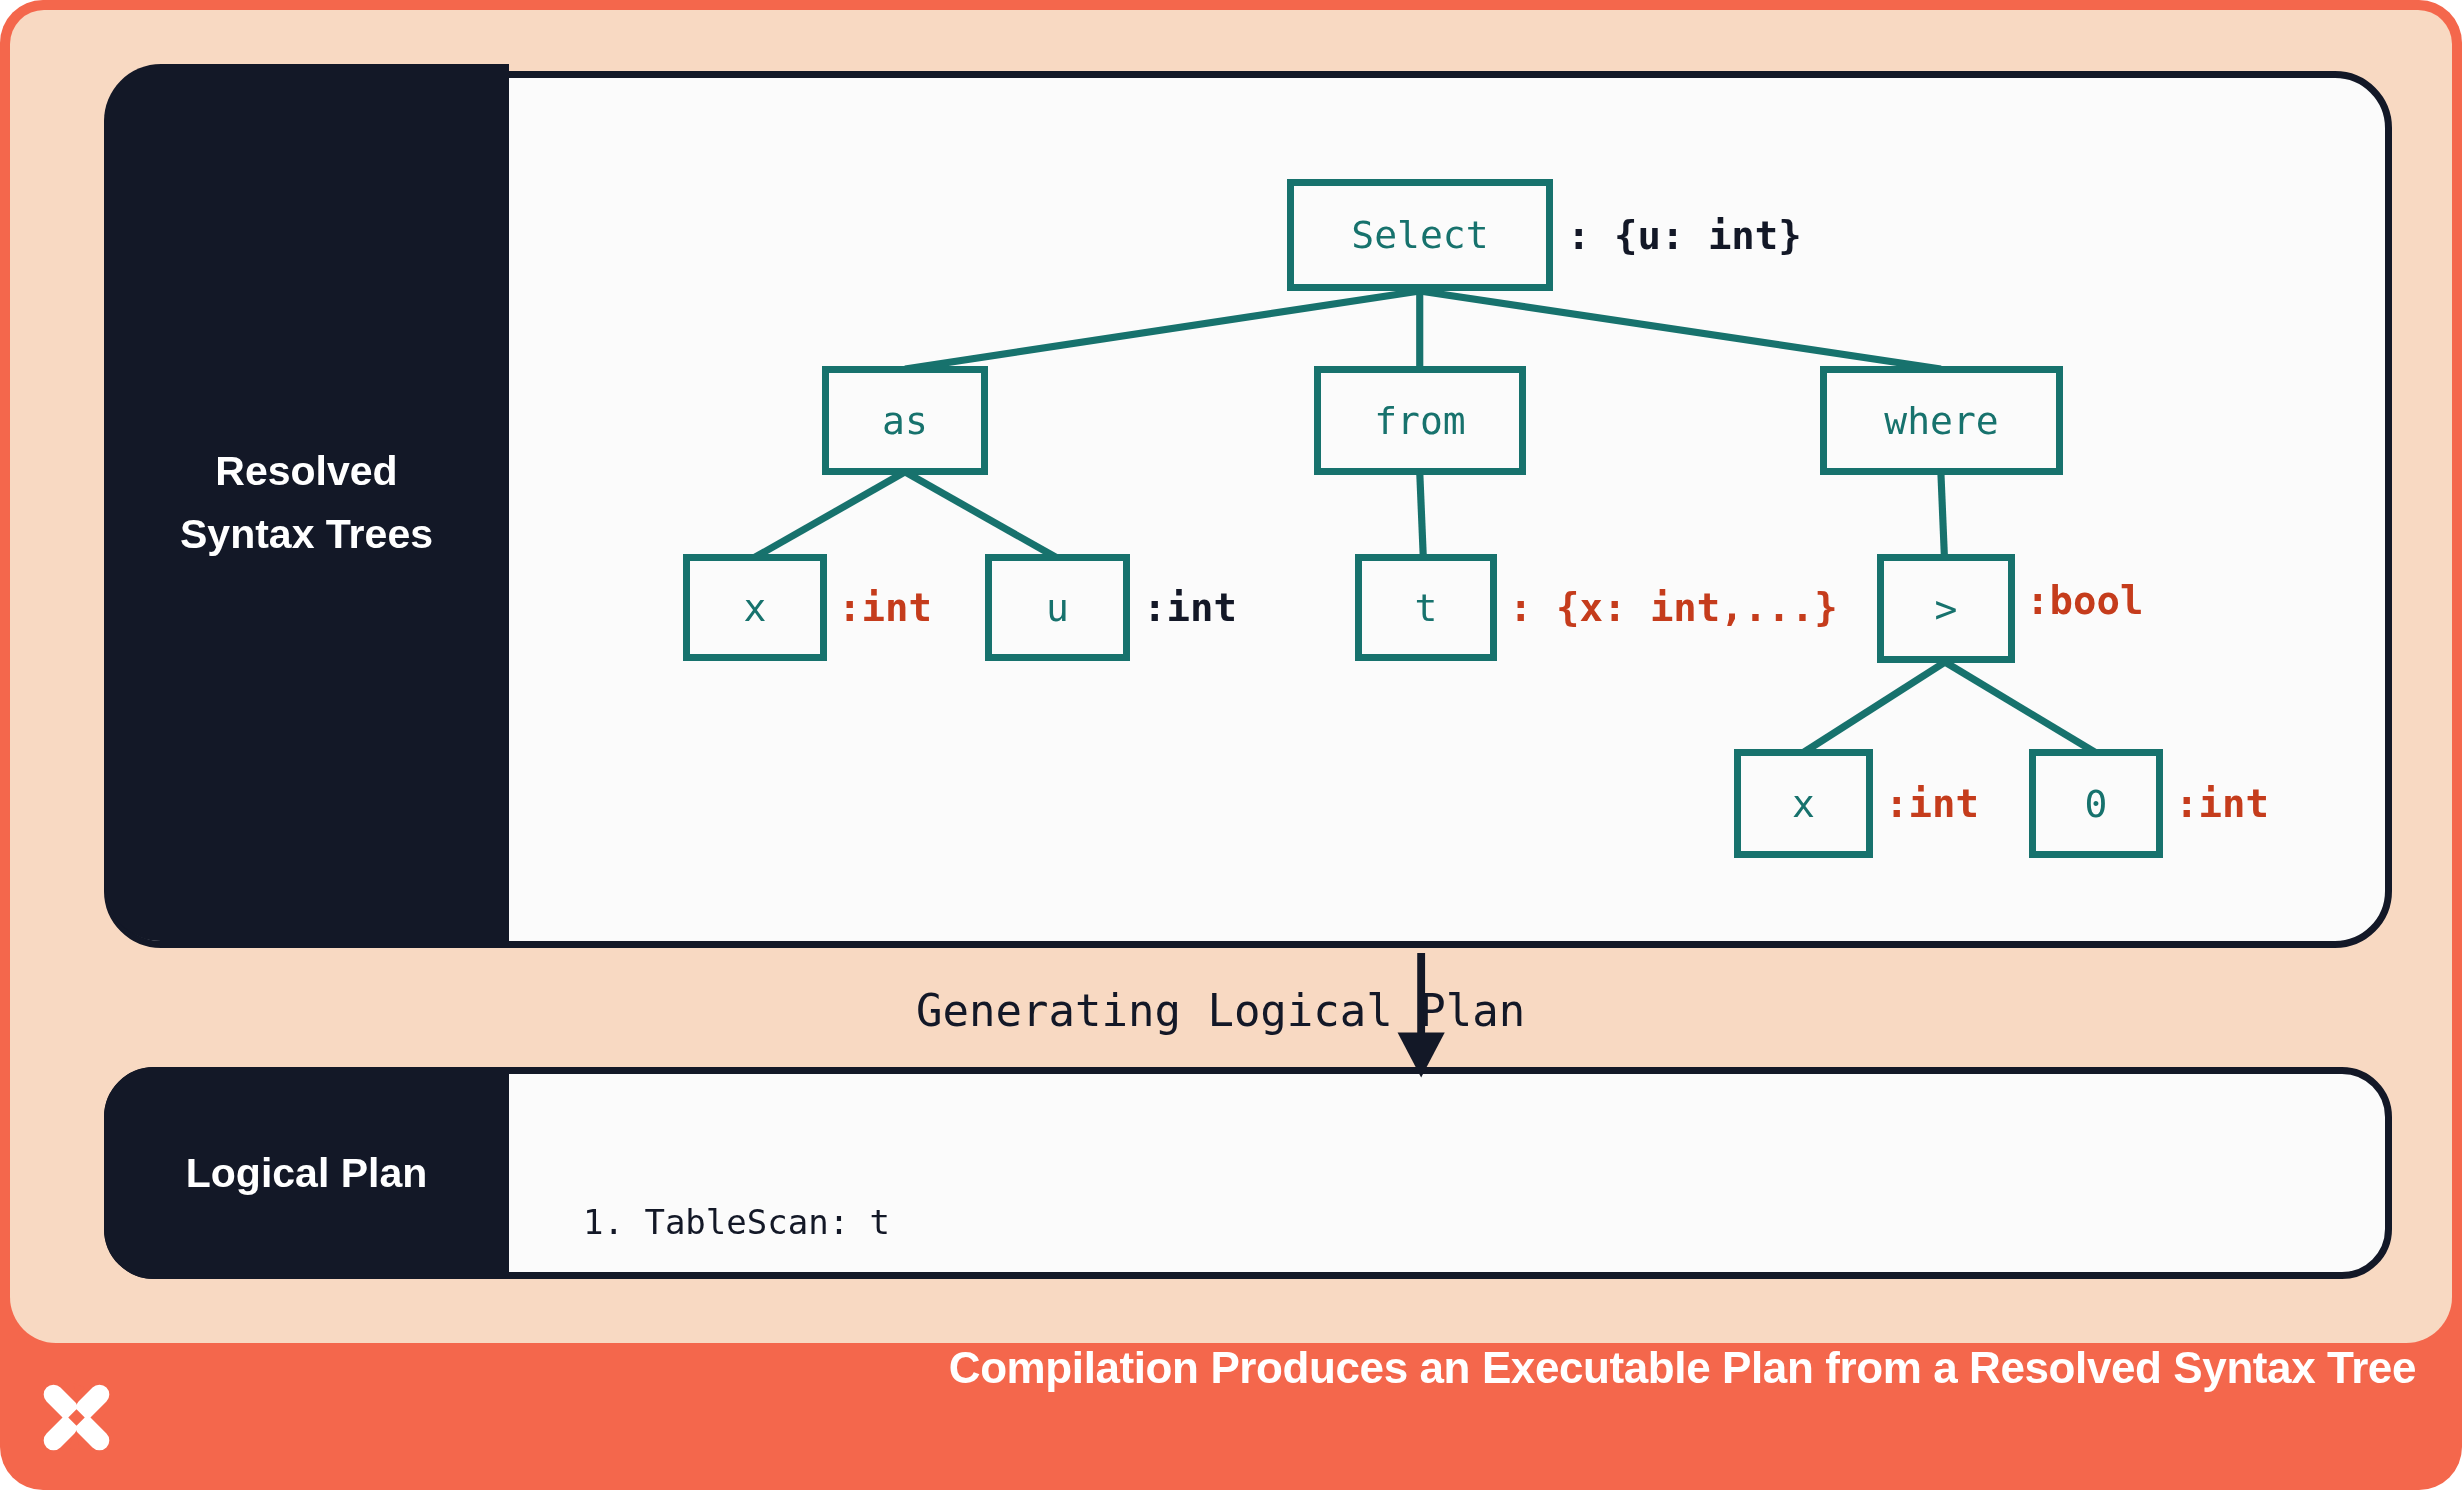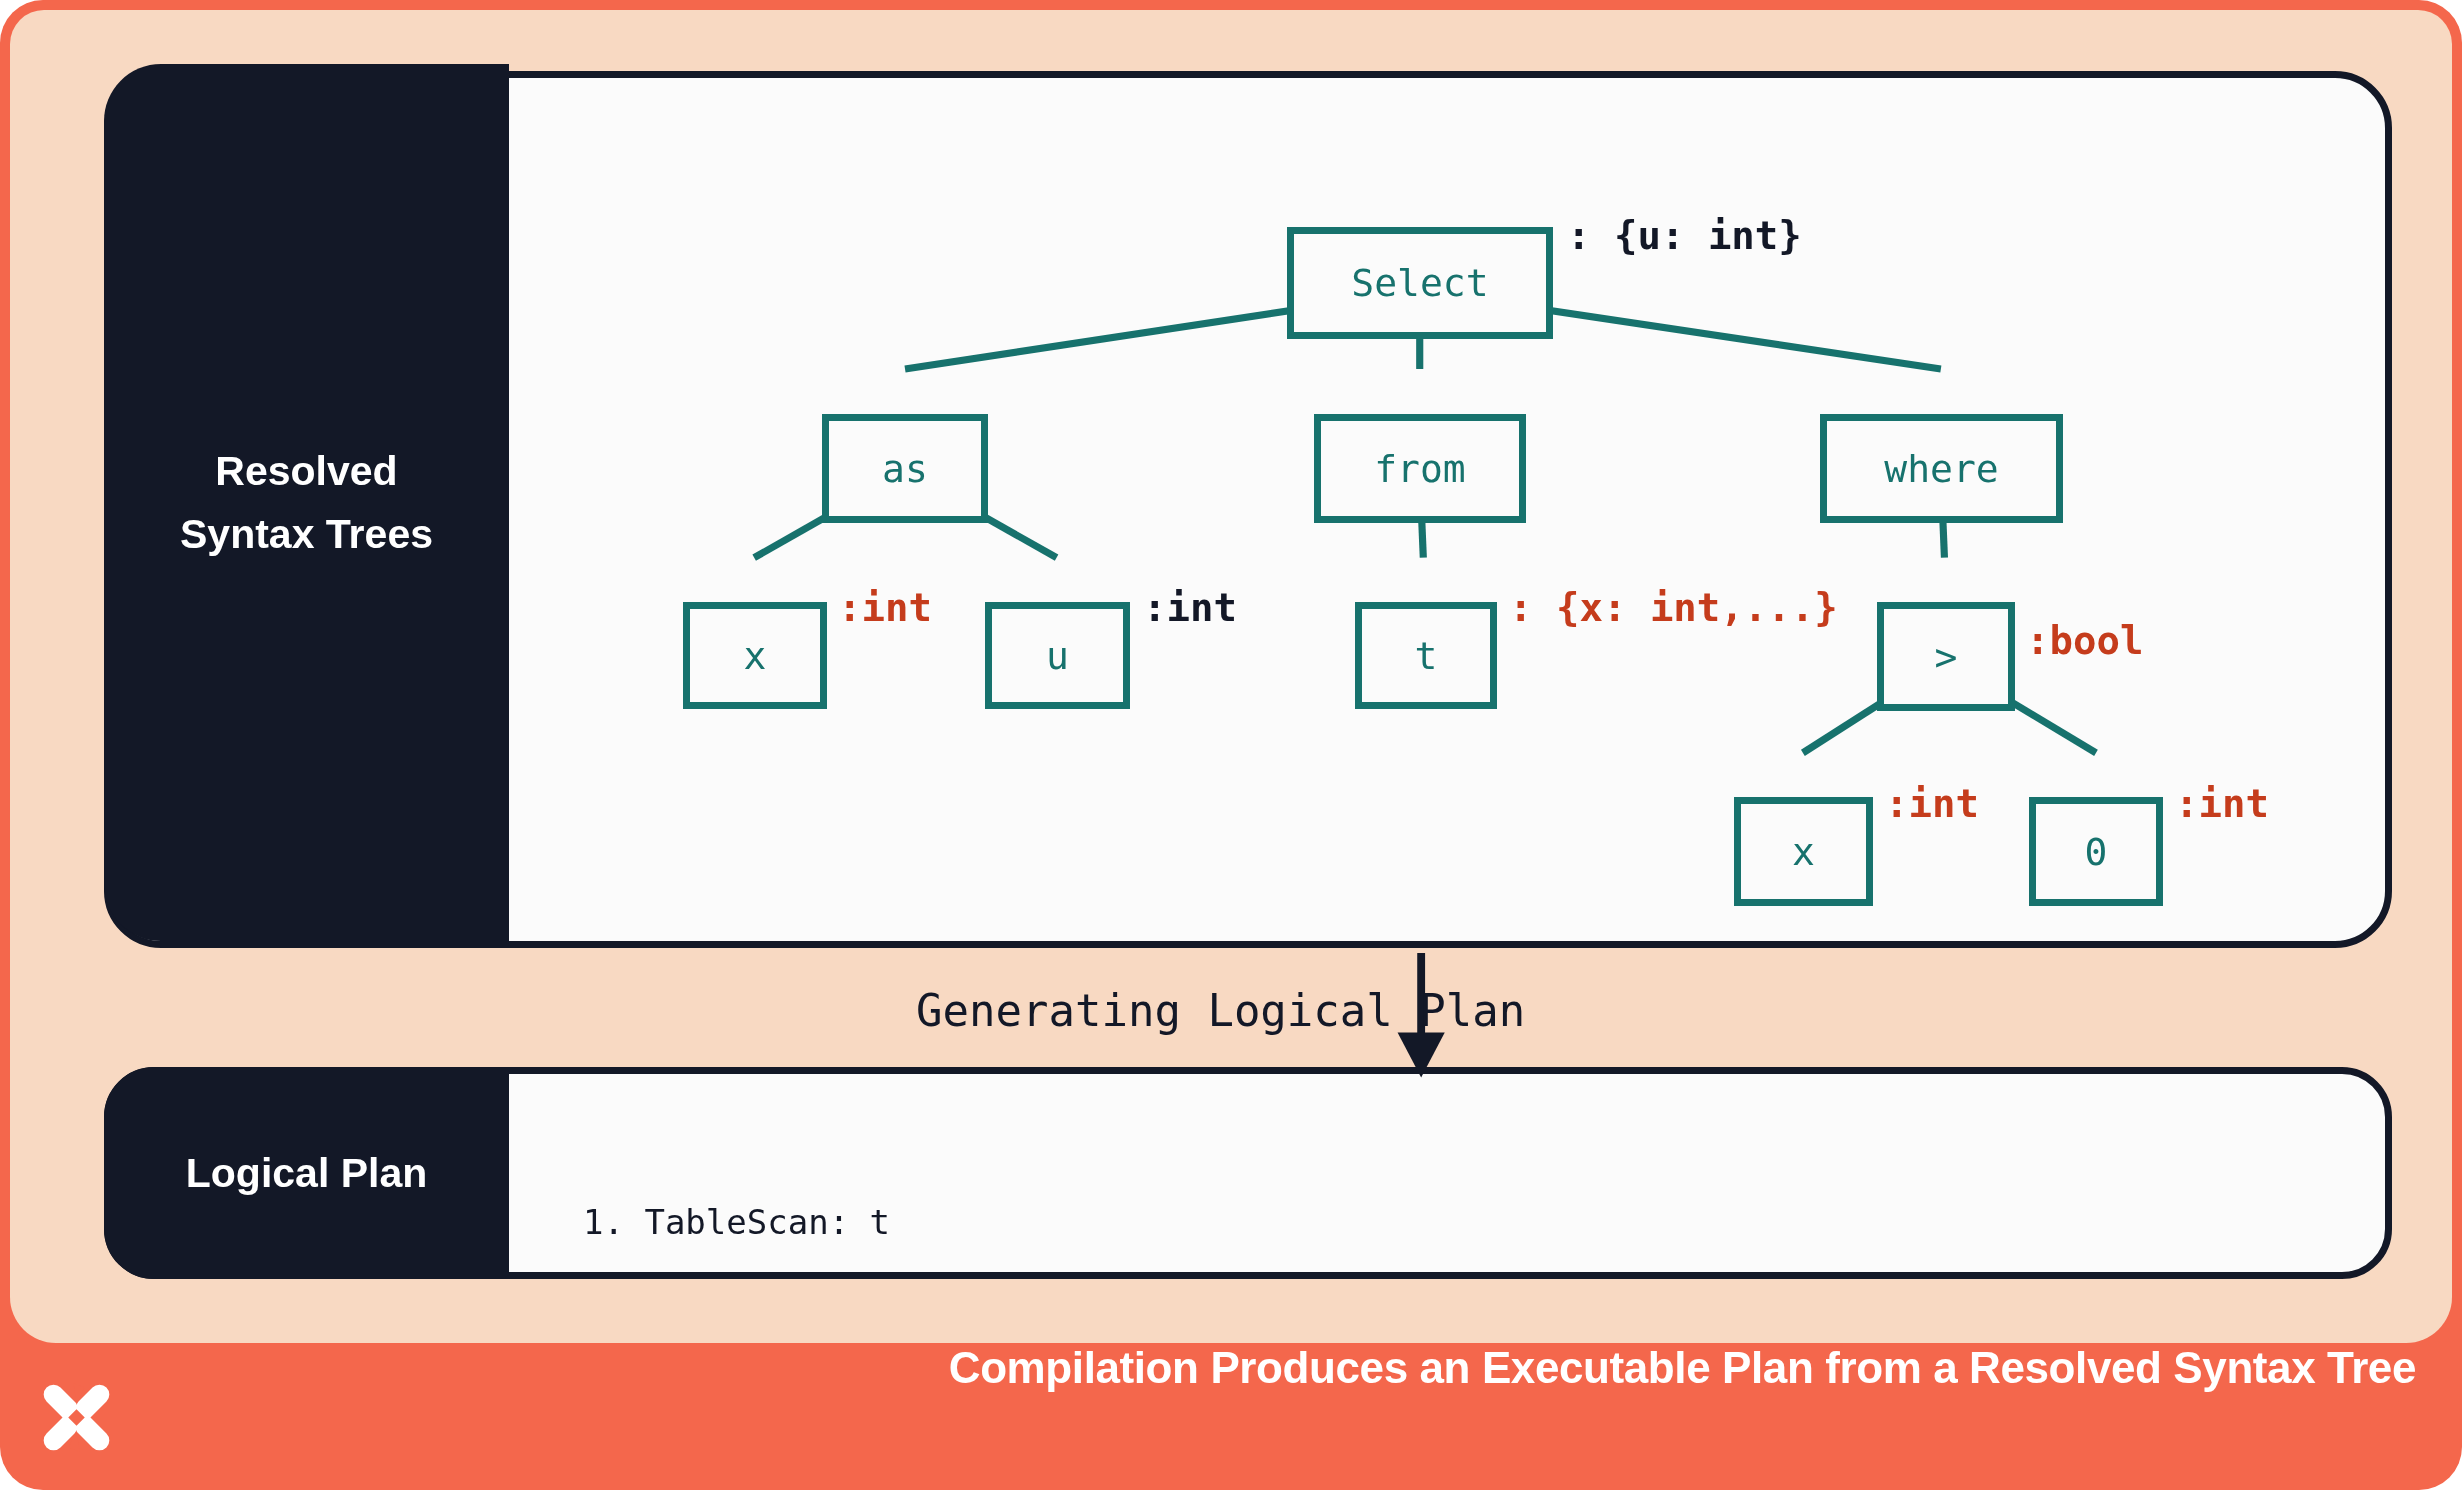--- a/index.html
+++ b/index.html
@@ -70,7 +70,7 @@
     box-sizing:border-box;
     display:flex;align-items:center;justify-content:center;
     font-family:"DejaVu Sans Mono", monospace;
-    font-size:38px;color:var(--teal);margin-top:48px;
+    font-size:38px;color:var(--teal);
   }
   .ann{
     position:absolute;

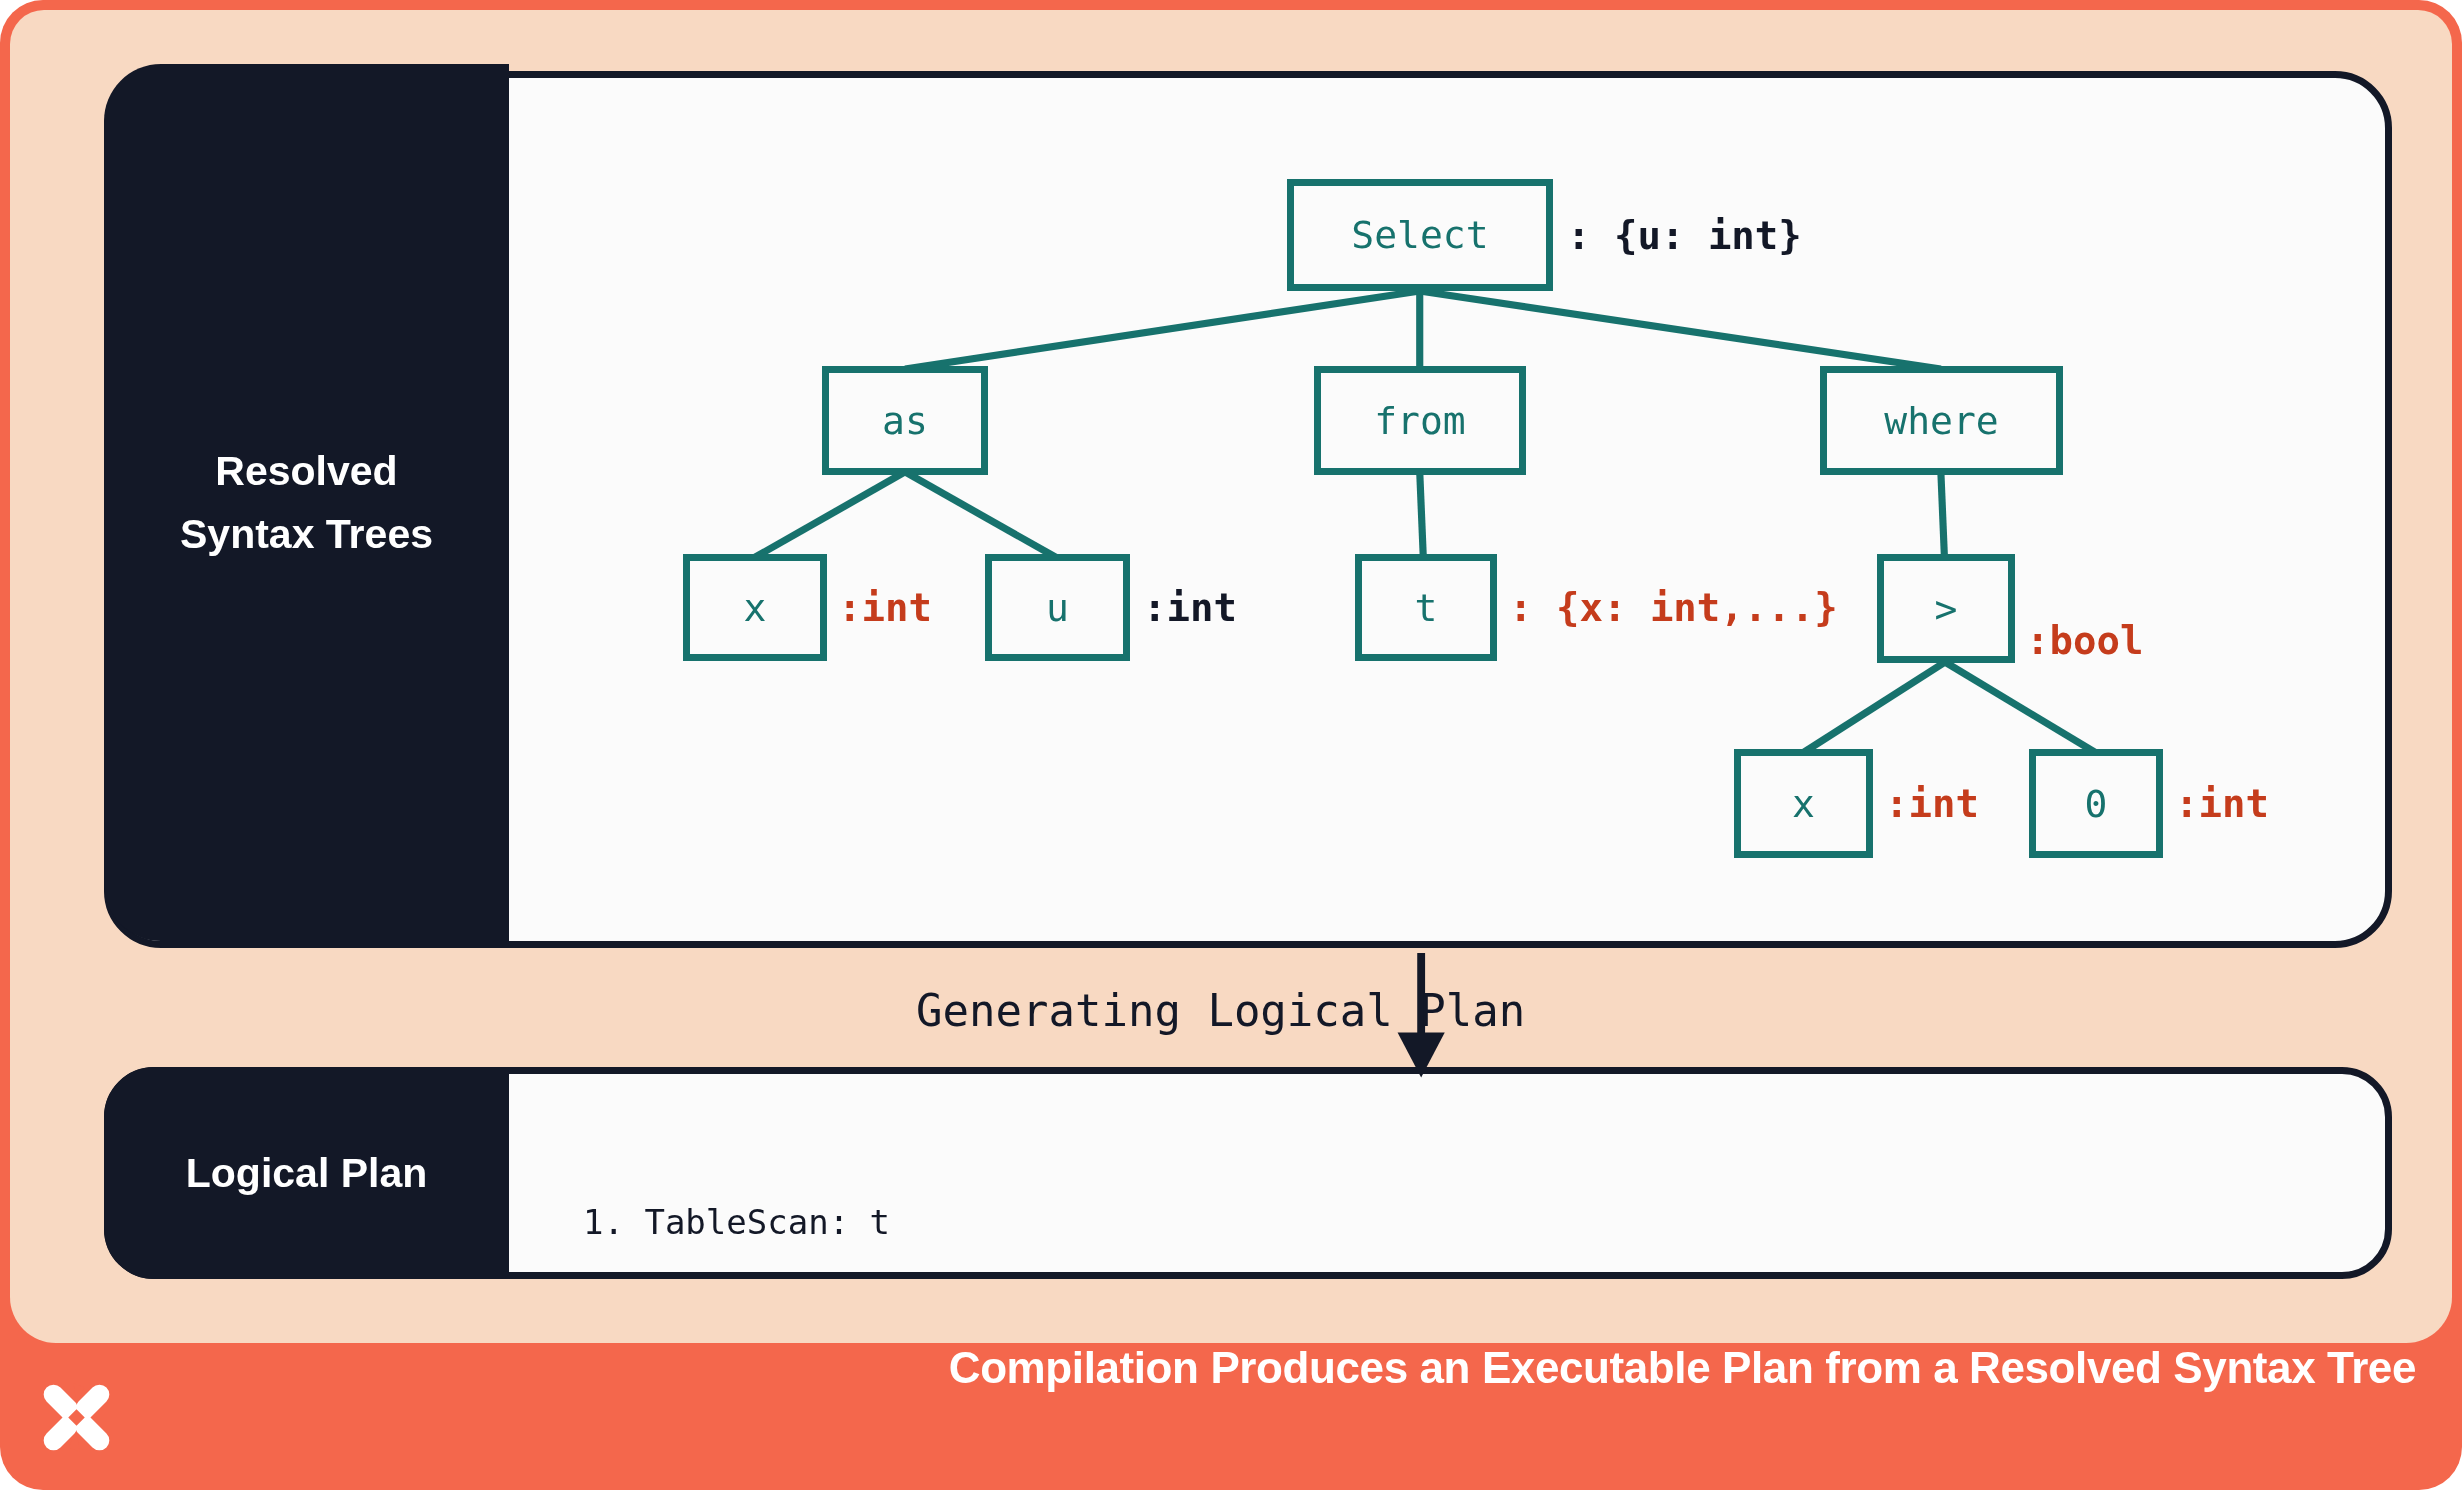--- a/index.html
+++ b/index.html
@@ -177,7 +177,7 @@
   <div class="node" style="left:1877px;top:554px;width:138px;height:109px">
     <span>&gt;</span>
   </div>
-  <div class="ann red" style="left:2026px;top:586px;height:109px">:bool</div>
+  <div class="ann red" style="left:2026px;top:546px;height:109px">:bool</div>
 
   <div class="node" style="left:1734px;top:749px;width:139px;height:109px">
     <span>x</span>

